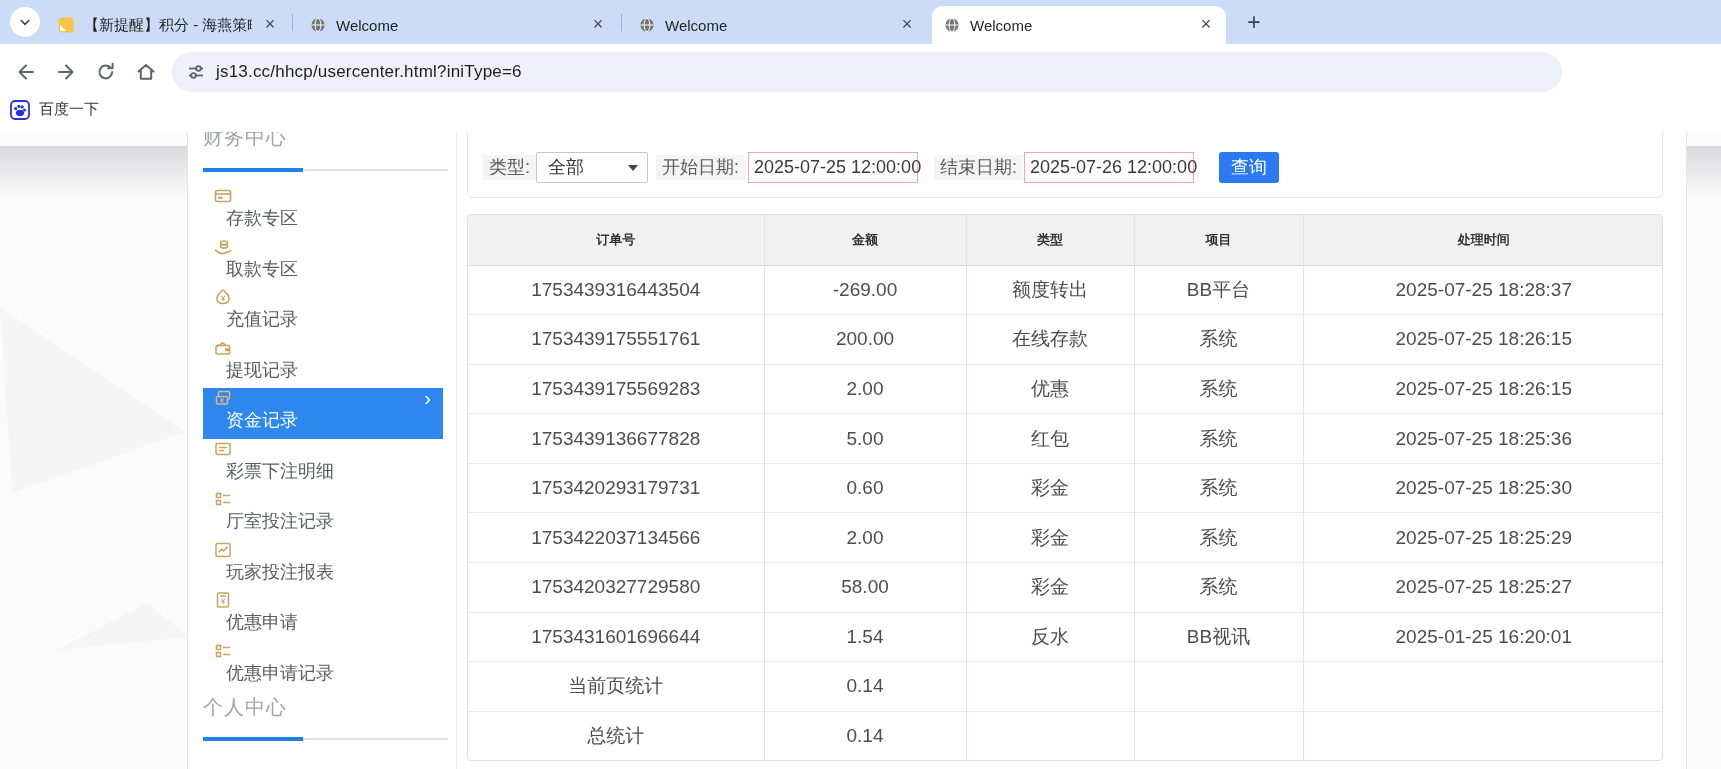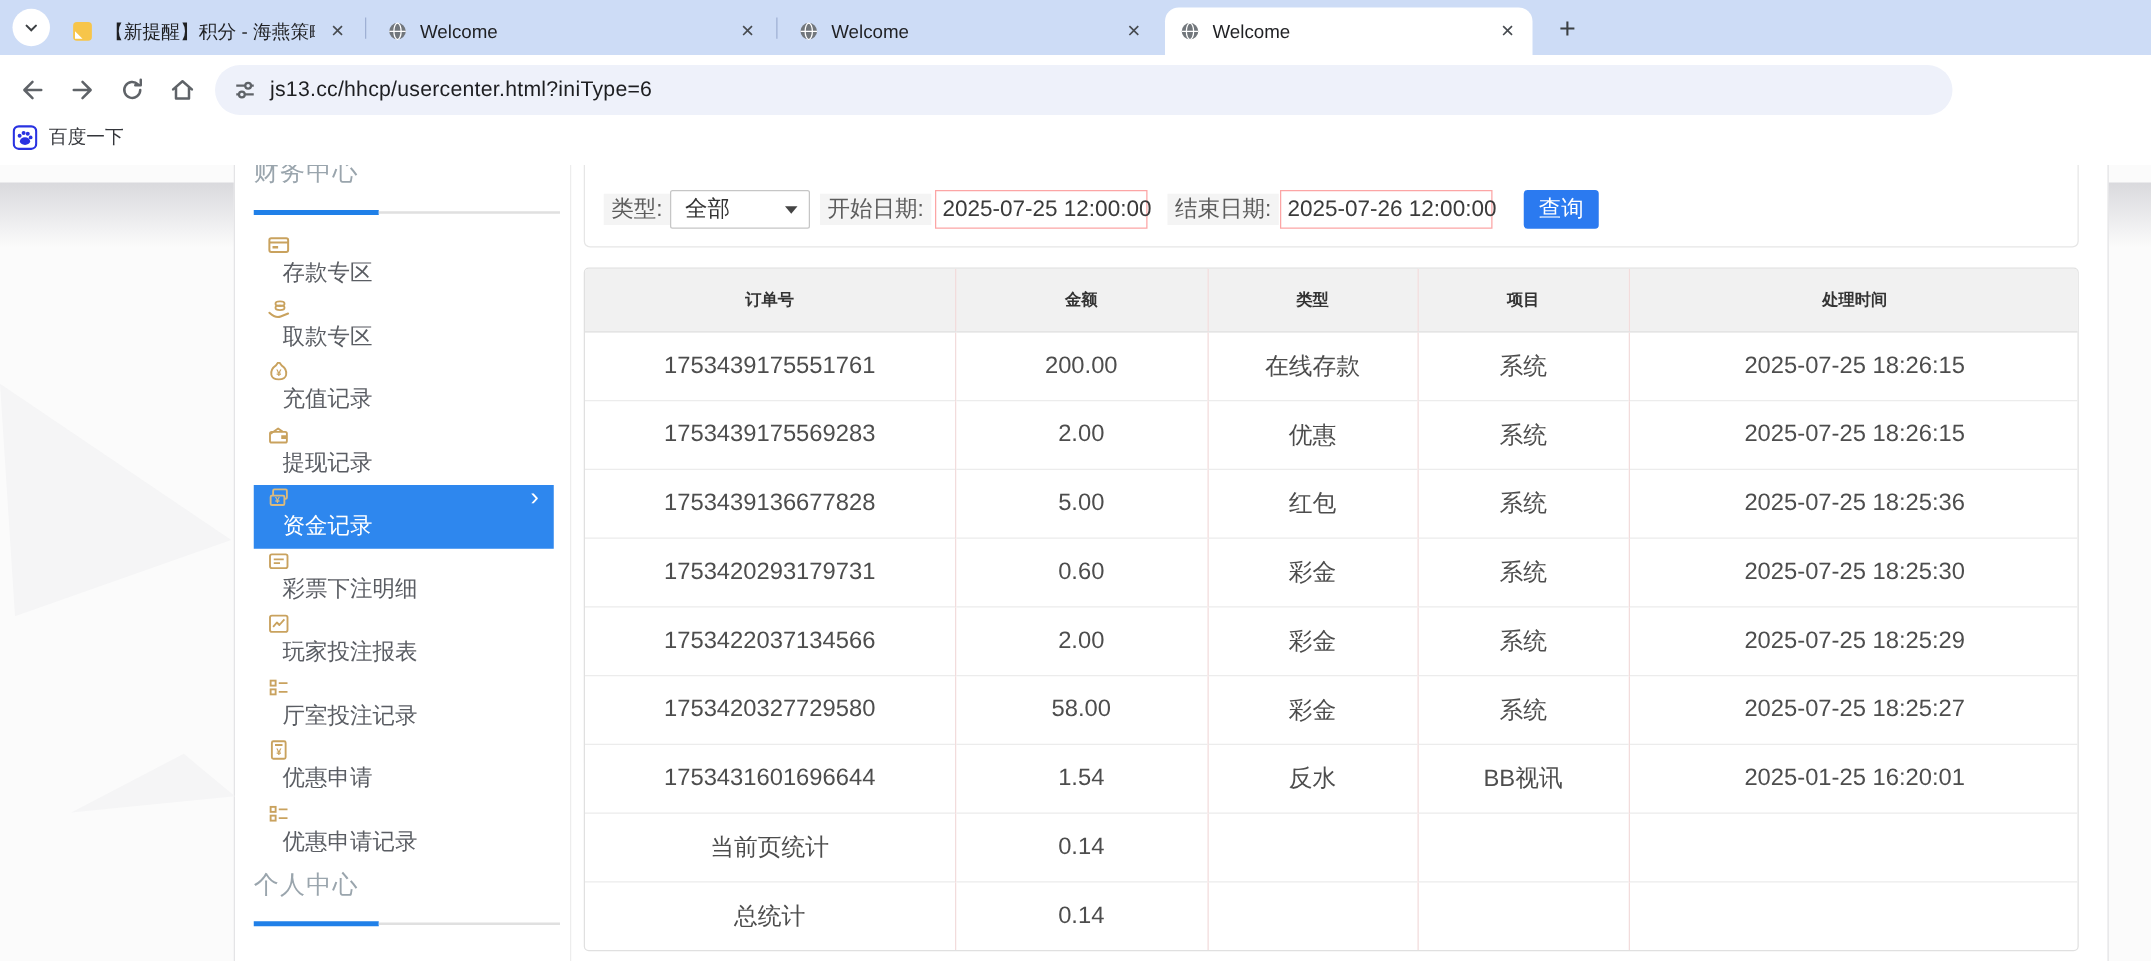--- a/index.html
+++ b/index.html
@@ -336,6 +336,13 @@
         </thead>
         <tbody>
           <tr>
+            <td>1753439316443504</td>
+            <td>-269.00</td>
+            <td>额度转出</td>
+            <td>BB平台</td>
+            <td>2025-07-25 18:28:37</td>
+          </tr>
+          <tr>
             <td>1753439175551761</td>
             <td>200.00</td>
             <td>在线存款</td>

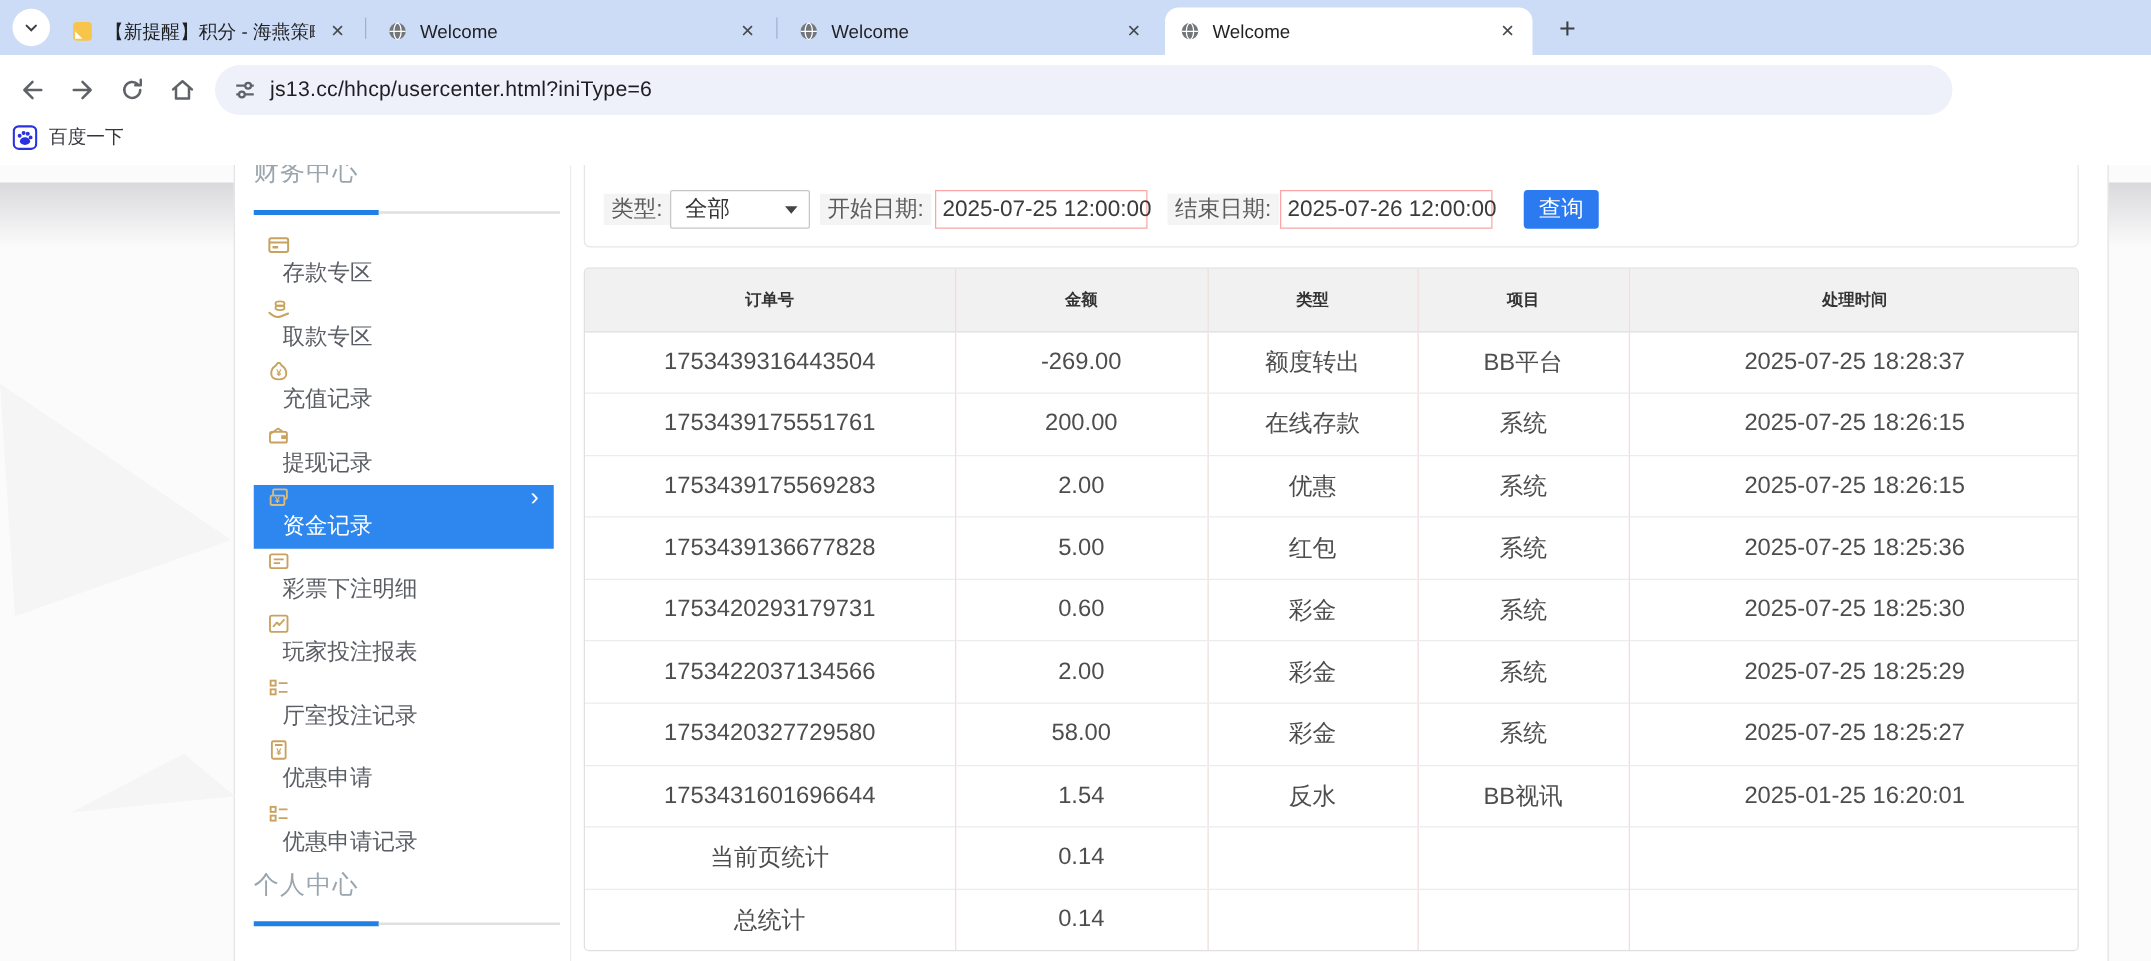--- a/index.html
+++ b/index.html
@@ -262,20 +262,20 @@
 
         <div class="menu-item">
           <svg width="20" height="20" viewBox="0 0 20 20">
-            <rect x="3" y="3.5" width="14" height="13" rx="1.5" fill="none" stroke="#c9a25e" stroke-width="1.5"></rect>
-            <polyline points="5.5,12.5 8.5,9 10.5,11 14.5,6.5" fill="none" stroke="#c9a25e" stroke-width="1.5" stroke-linejoin="round"></polyline>
-          </svg>
-          <span class="mlabel">玩家投注报表</span>
-        </div>
-
-        <div class="menu-item">
-          <svg width="20" height="20" viewBox="0 0 20 20">
             <rect x="3.5" y="4.5" width="4" height="4" fill="none" stroke="#c9a25e" stroke-width="1.5"></rect>
             <line x1="10" y1="6.5" x2="17" y2="6.5" stroke="#c9a25e" stroke-width="1.5"></line>
             <rect x="3.5" y="11.5" width="4" height="4" fill="none" stroke="#c9a25e" stroke-width="1.5"></rect>
             <line x1="10" y1="13.5" x2="17" y2="13.5" stroke="#c9a25e" stroke-width="1.5"></line>
           </svg>
           <span class="mlabel">厅室投注记录</span>
+        </div>
+
+        <div class="menu-item">
+          <svg width="20" height="20" viewBox="0 0 20 20">
+            <rect x="3" y="3.5" width="14" height="13" rx="1.5" fill="none" stroke="#c9a25e" stroke-width="1.5"></rect>
+            <polyline points="5.5,12.5 8.5,9 10.5,11 14.5,6.5" fill="none" stroke="#c9a25e" stroke-width="1.5" stroke-linejoin="round"></polyline>
+          </svg>
+          <span class="mlabel">玩家投注报表</span>
         </div>
 
         <div class="menu-item">

